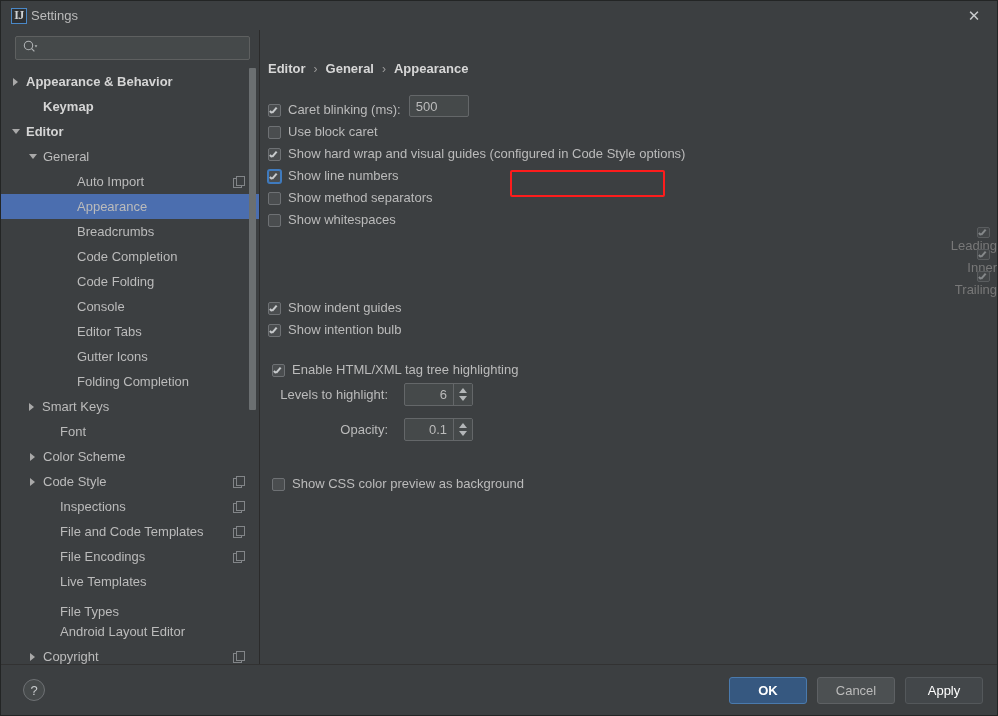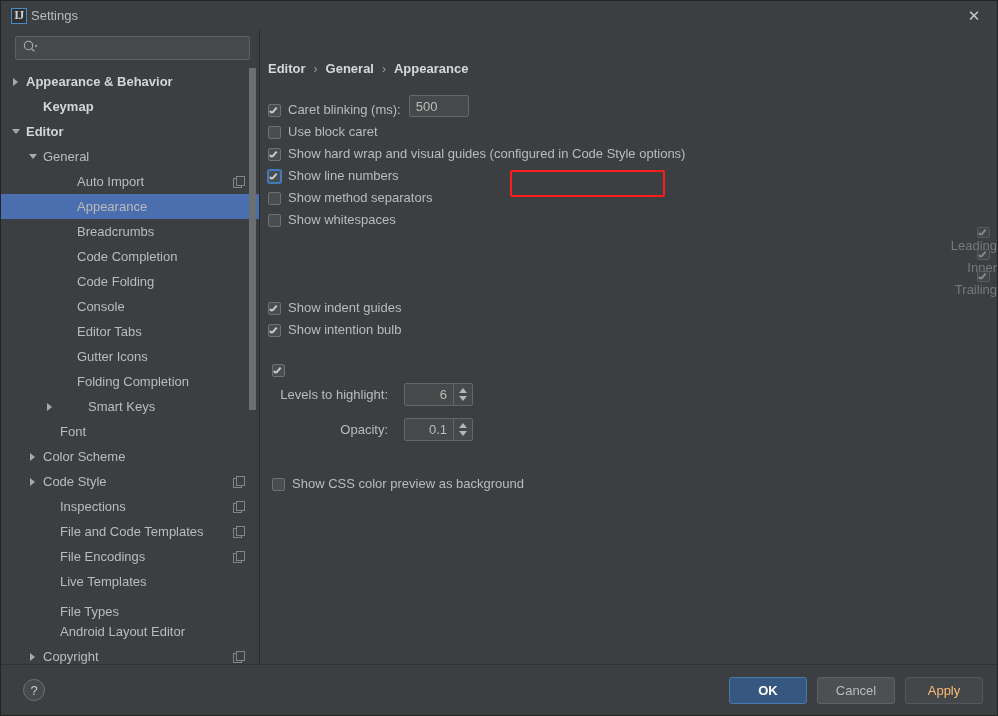--- a/index.html
+++ b/index.html
@@ -473,6 +473,7 @@
         <span class="cb">
             <span class="chk"></span>
           </span>
+        <span>Enable HTML/XML tag tree highlighting</span>
       </div>
 
       <div class="spinner-row" style="margin-top:4px;">

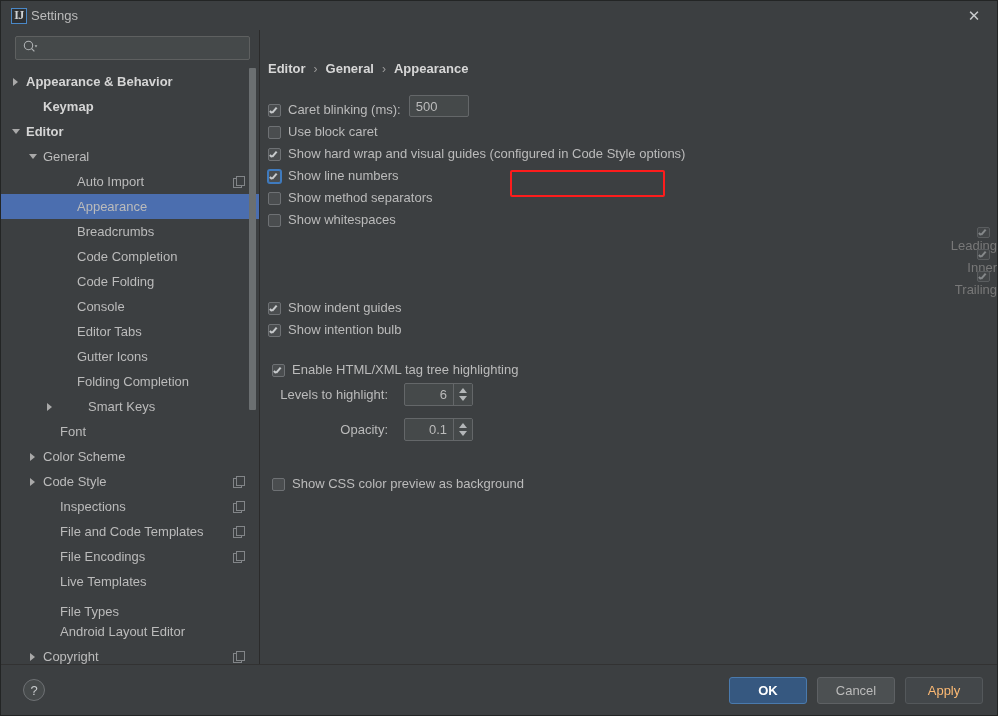--- a/index.html
+++ b/index.html
@@ -329,7 +329,7 @@
             <span class="tw"></span>
             <span class="t-label" style="padding-left: 4px;">Folding Completion</span>
           </div>
-          <div class="tree-row" style="padding-left: 42px; gap: 28px;">
+          <div class="tree-row" style="padding-left: 24px;">
             <span class="tw">
               <span class="tri-r"></span>
             </span>

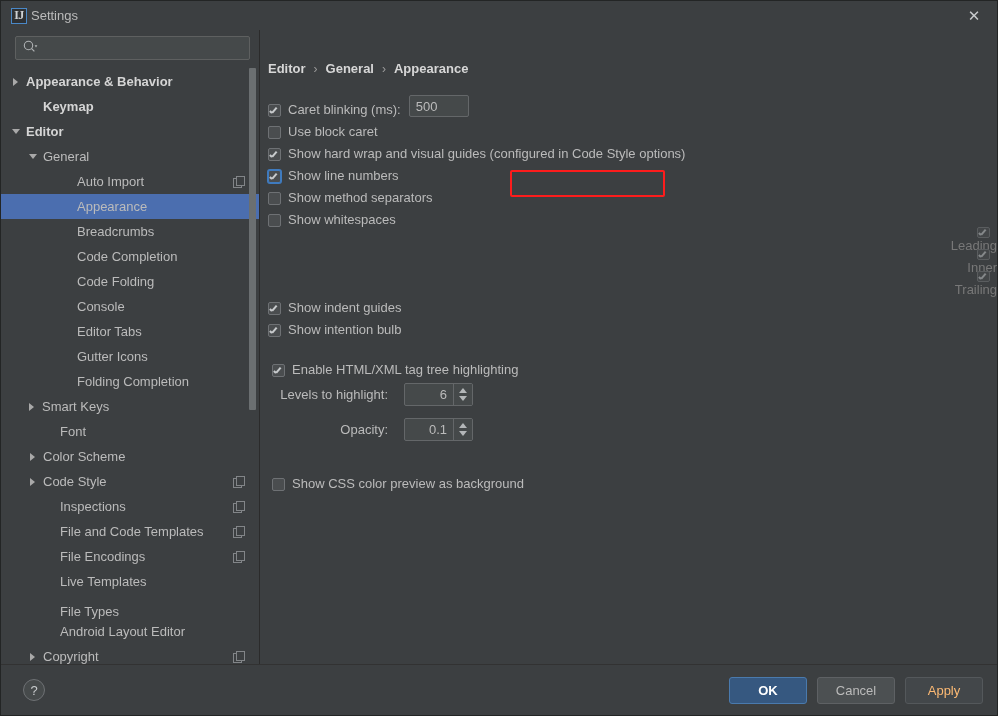--- a/index.html
+++ b/index.html
@@ -240,7 +240,7 @@
   .dlg-btn.primary {
     background: #365880; border-color: #4a7aad; color: #ffffff; font-weight: bold;
   }
-  .dlg-btn.disabled { color: #fdba74; background: #43474a; border-color: #54585b; }
+  .dlg-btn.disabled { color: #ffffff; background: #43474a; border-color: #54585b; }
   .gap-block { height: 14px; }
 </style>
 </head>

